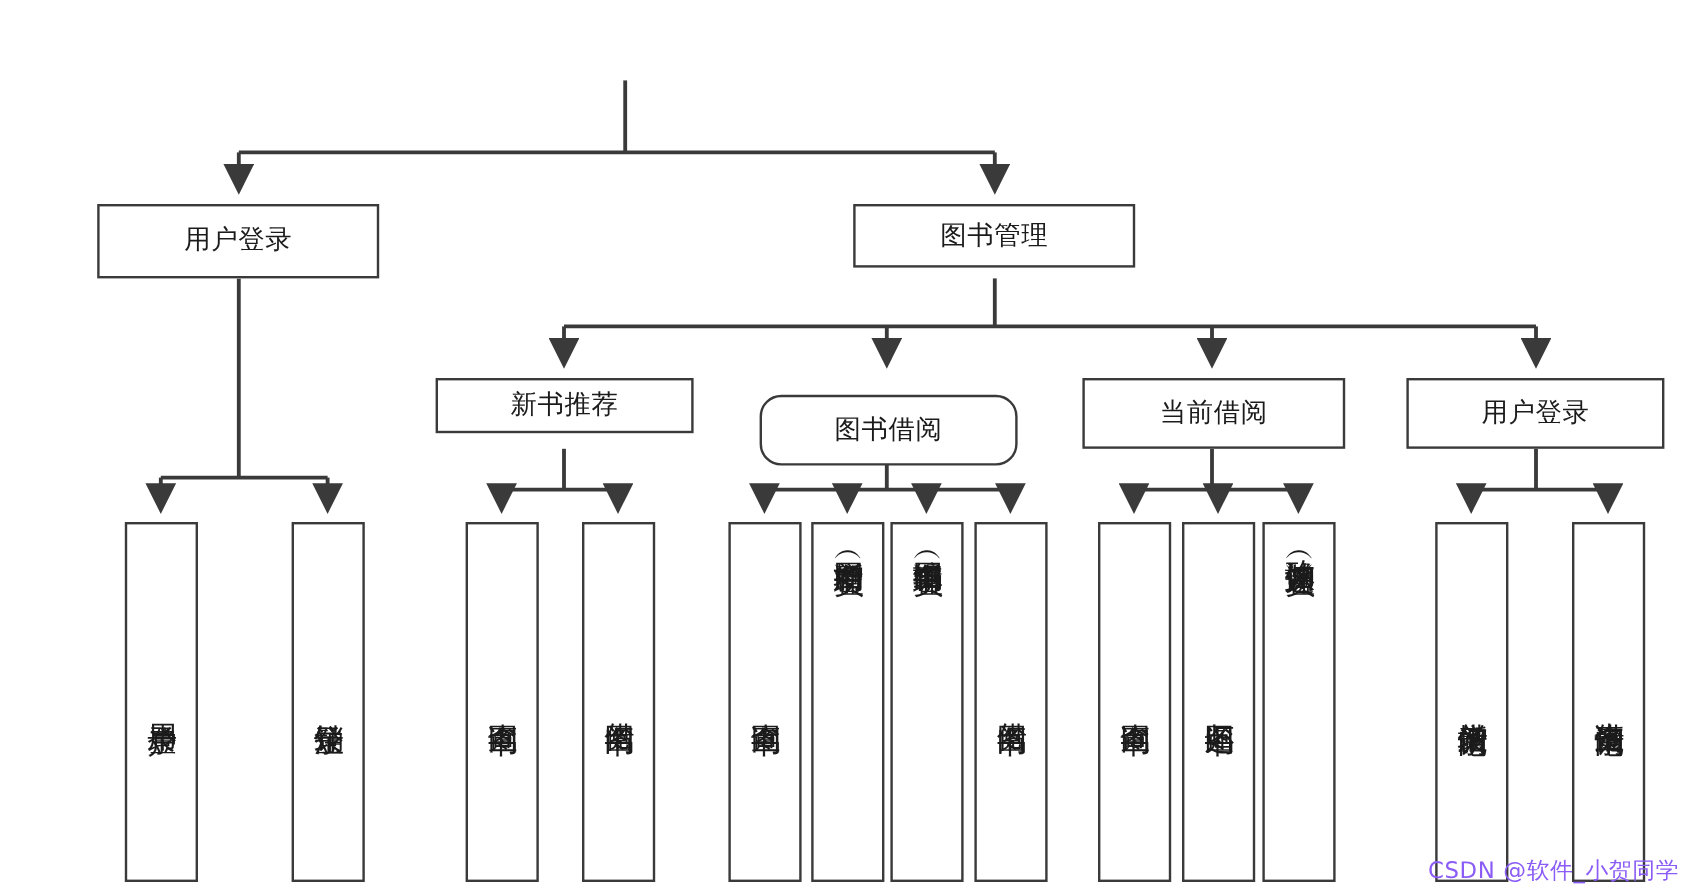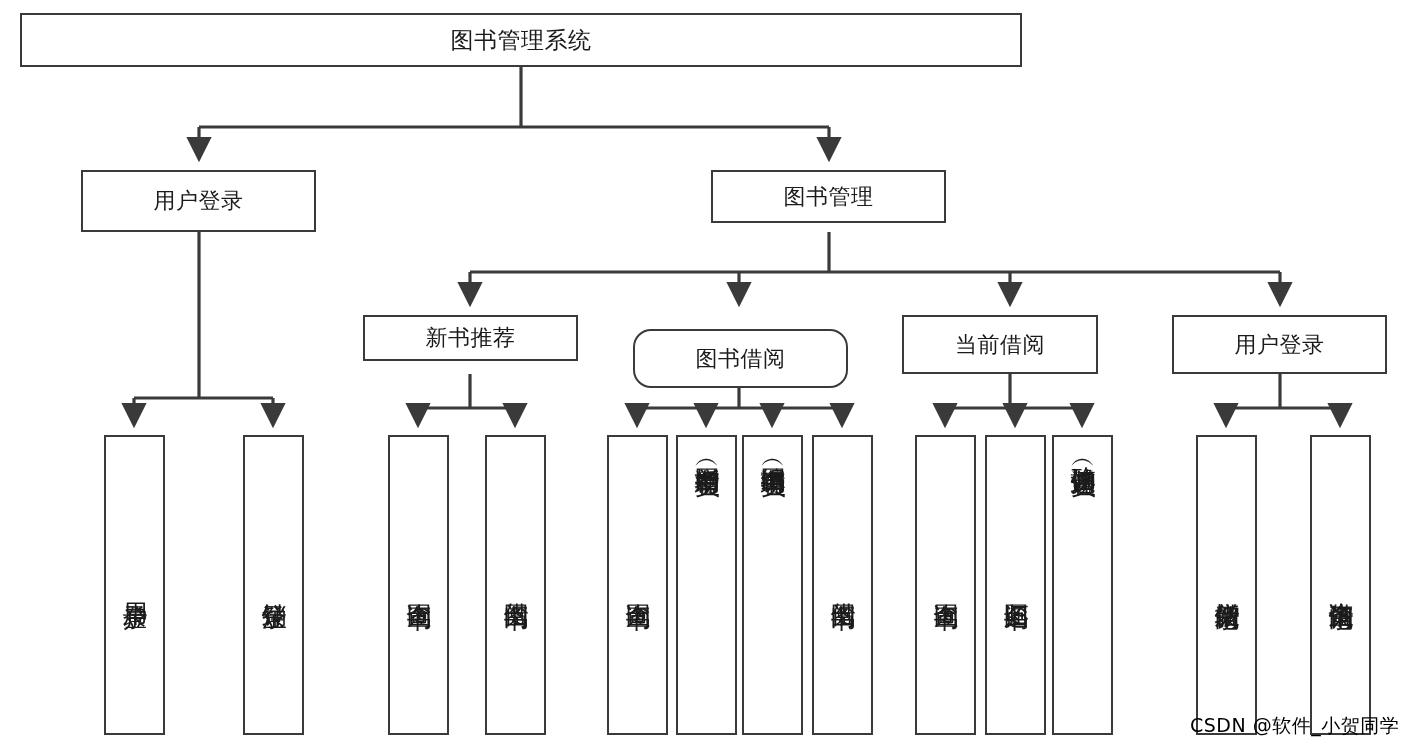--- a/index.html
+++ b/index.html
@@ -130,9 +130,6 @@
     </g>
   </svg>
 
-  <div class="node horiz root" style="left:20px; top:13px; width:1002px; height:54px;">
-    <span class="node-label">图书管理系统</span>
-  </div>
 
   <div class="node horiz" style="left:81px; top:170px; width:235px; height:62px;">
     <span class="node-label">用户登录</span>

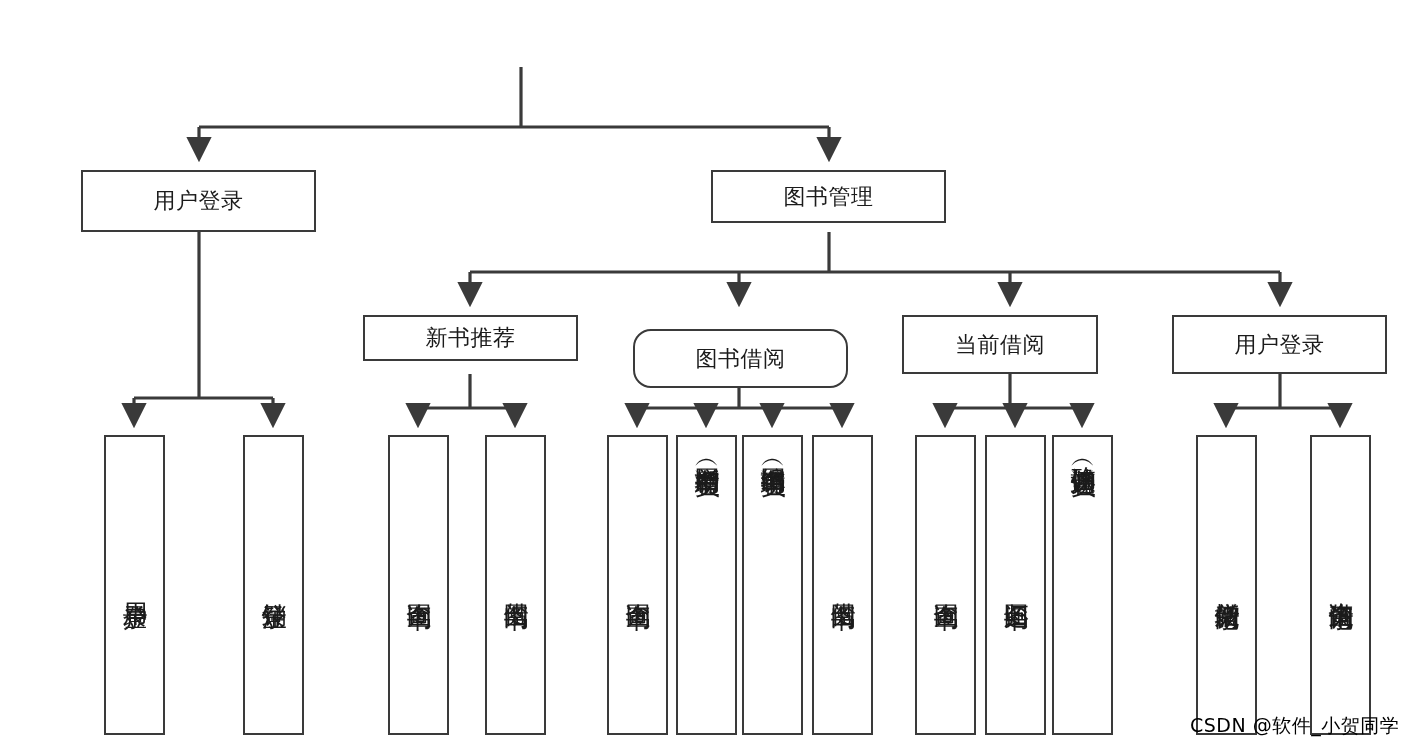--- a/index.html
+++ b/index.html
@@ -144,7 +144,7 @@
   <div class="node horiz" style="left:633px; top:329px; width:215px; height:59px;border-radius:18px;">
     <span class="node-label">图书借阅</span>
   </div>
-  <div class="node horiz" style="left:902px; top:315px; width:196px; height:59px;">
+  <div class="node horiz" style="left:902px; top:315px; width:219px; height:59px;">
     <span class="node-label">当前借阅</span>
   </div>
   <div class="node horiz" style="left:1172px; top:315px; width:215px; height:59px;">

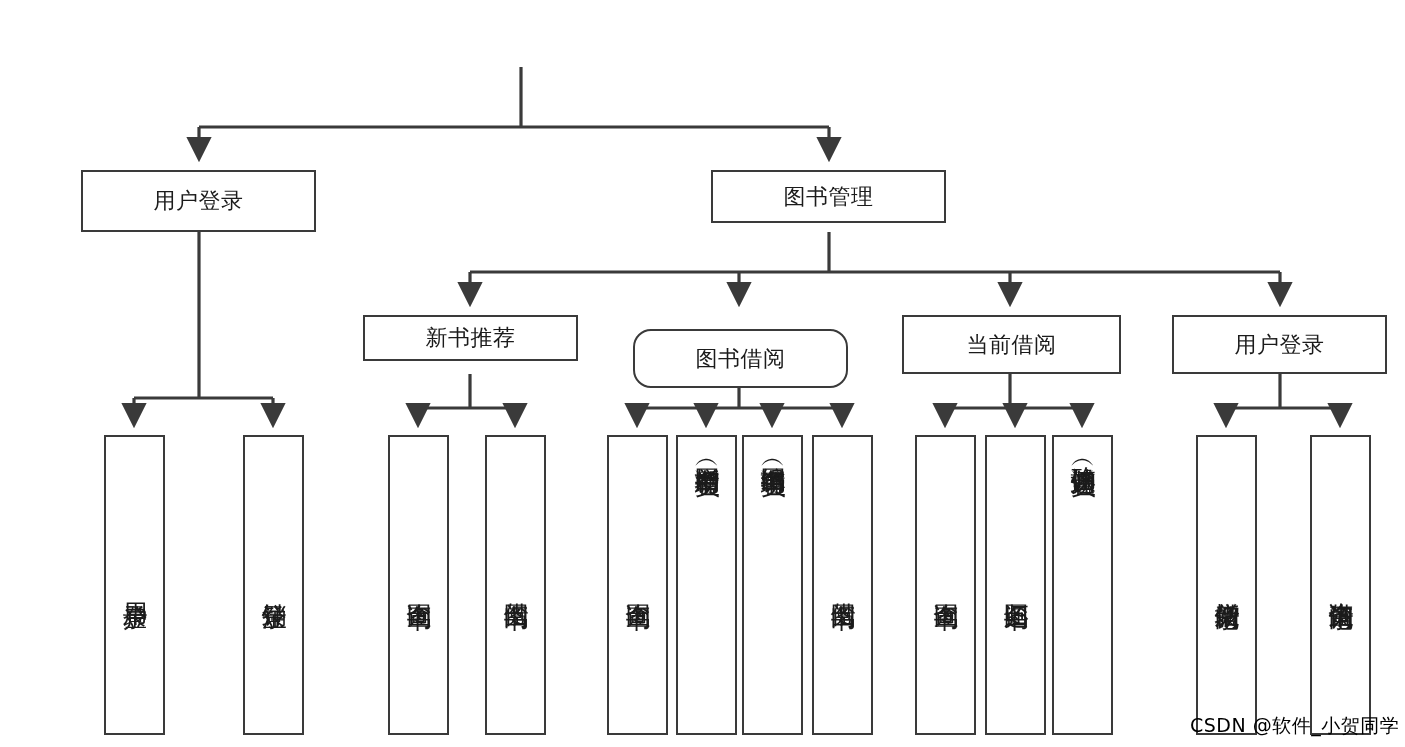--- a/index.html
+++ b/index.html
@@ -69,7 +69,7 @@
     left: 1190px;
     top: 713px;
     font-size: 19px;
-    color: #000000;
+    color: #8b5cf6;
     white-space: nowrap;
     z-index: 6;
     letter-spacing: 0.5px;

